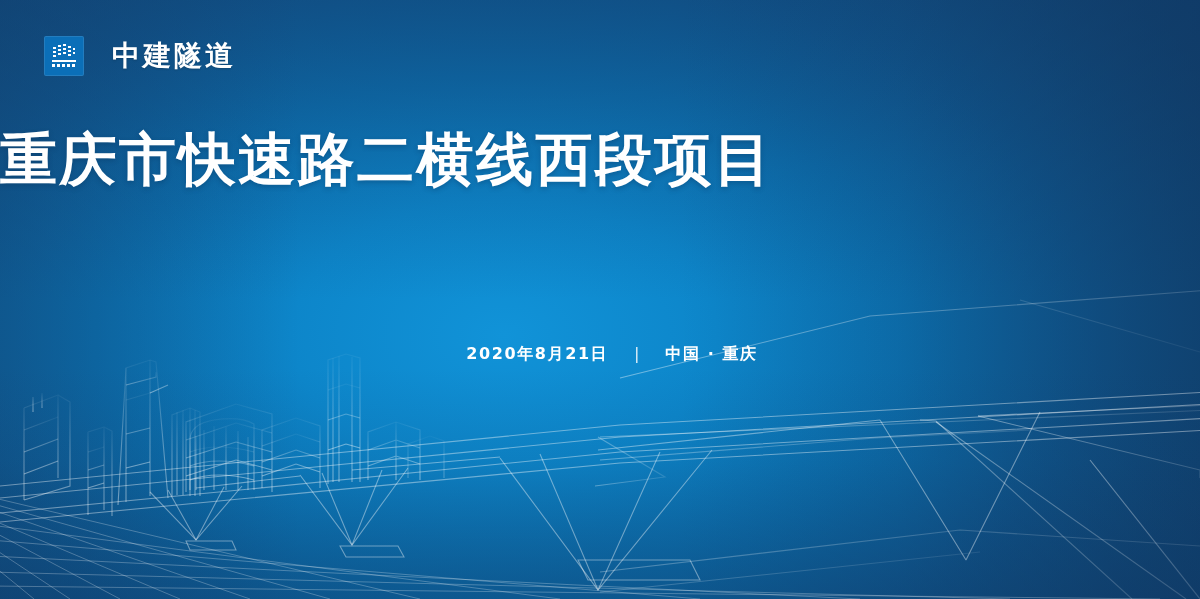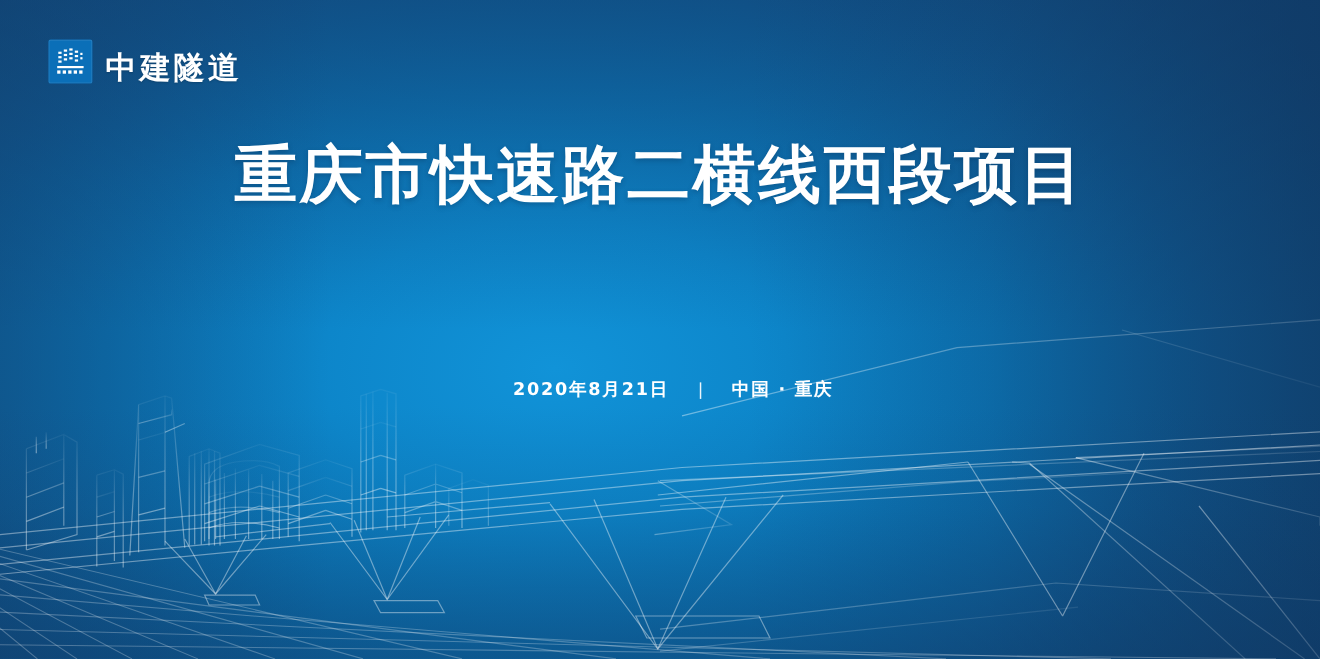--- a/index.html
+++ b/index.html
@@ -46,7 +46,7 @@
   
   .logo-wrap {
     position:absolute; left:44px; top:36px;
-    display:flex; align-items:flex-end; gap:12px;
+    display:flex; align-items:center; gap:28px;
   }
   .logo-mark {
     width:40px; height:40px; border-radius:2px;

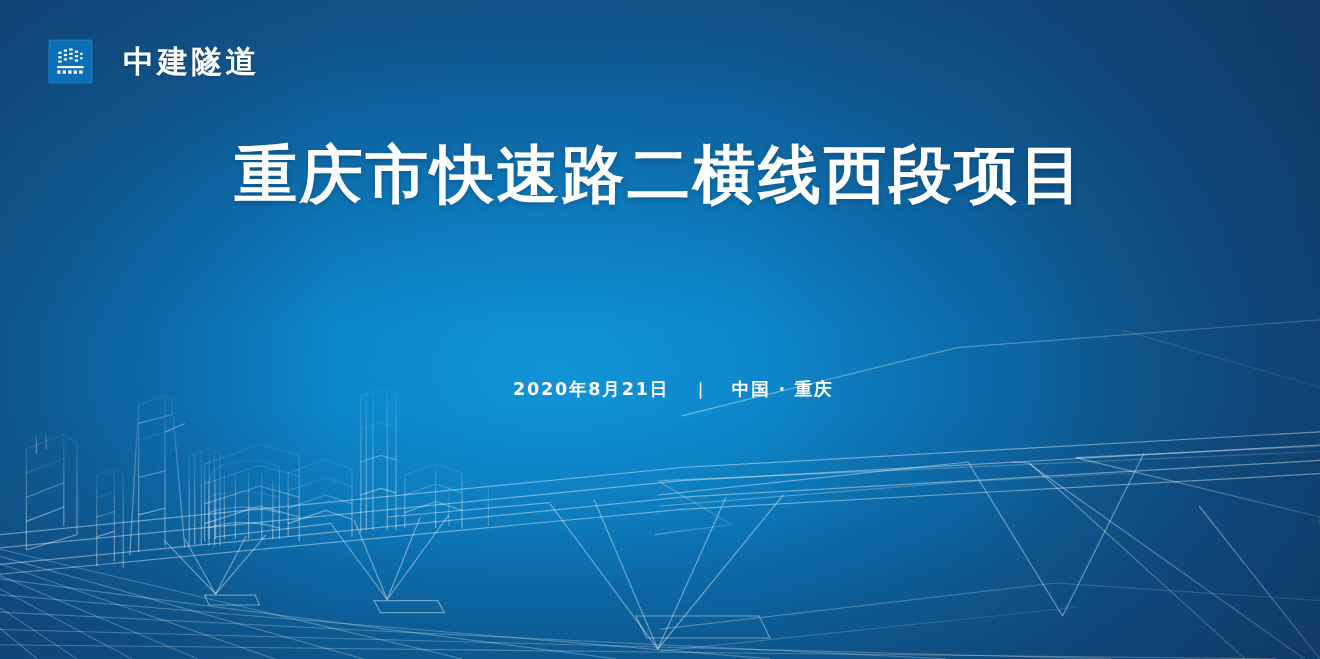--- a/index.html
+++ b/index.html
@@ -68,7 +68,7 @@
   
   .title-block {
     position:absolute; left:0; top:124px; width:1200px;
-    text-align:center;
+    text-align:left;
   }
   .title-line {
     color:#ffffff;

